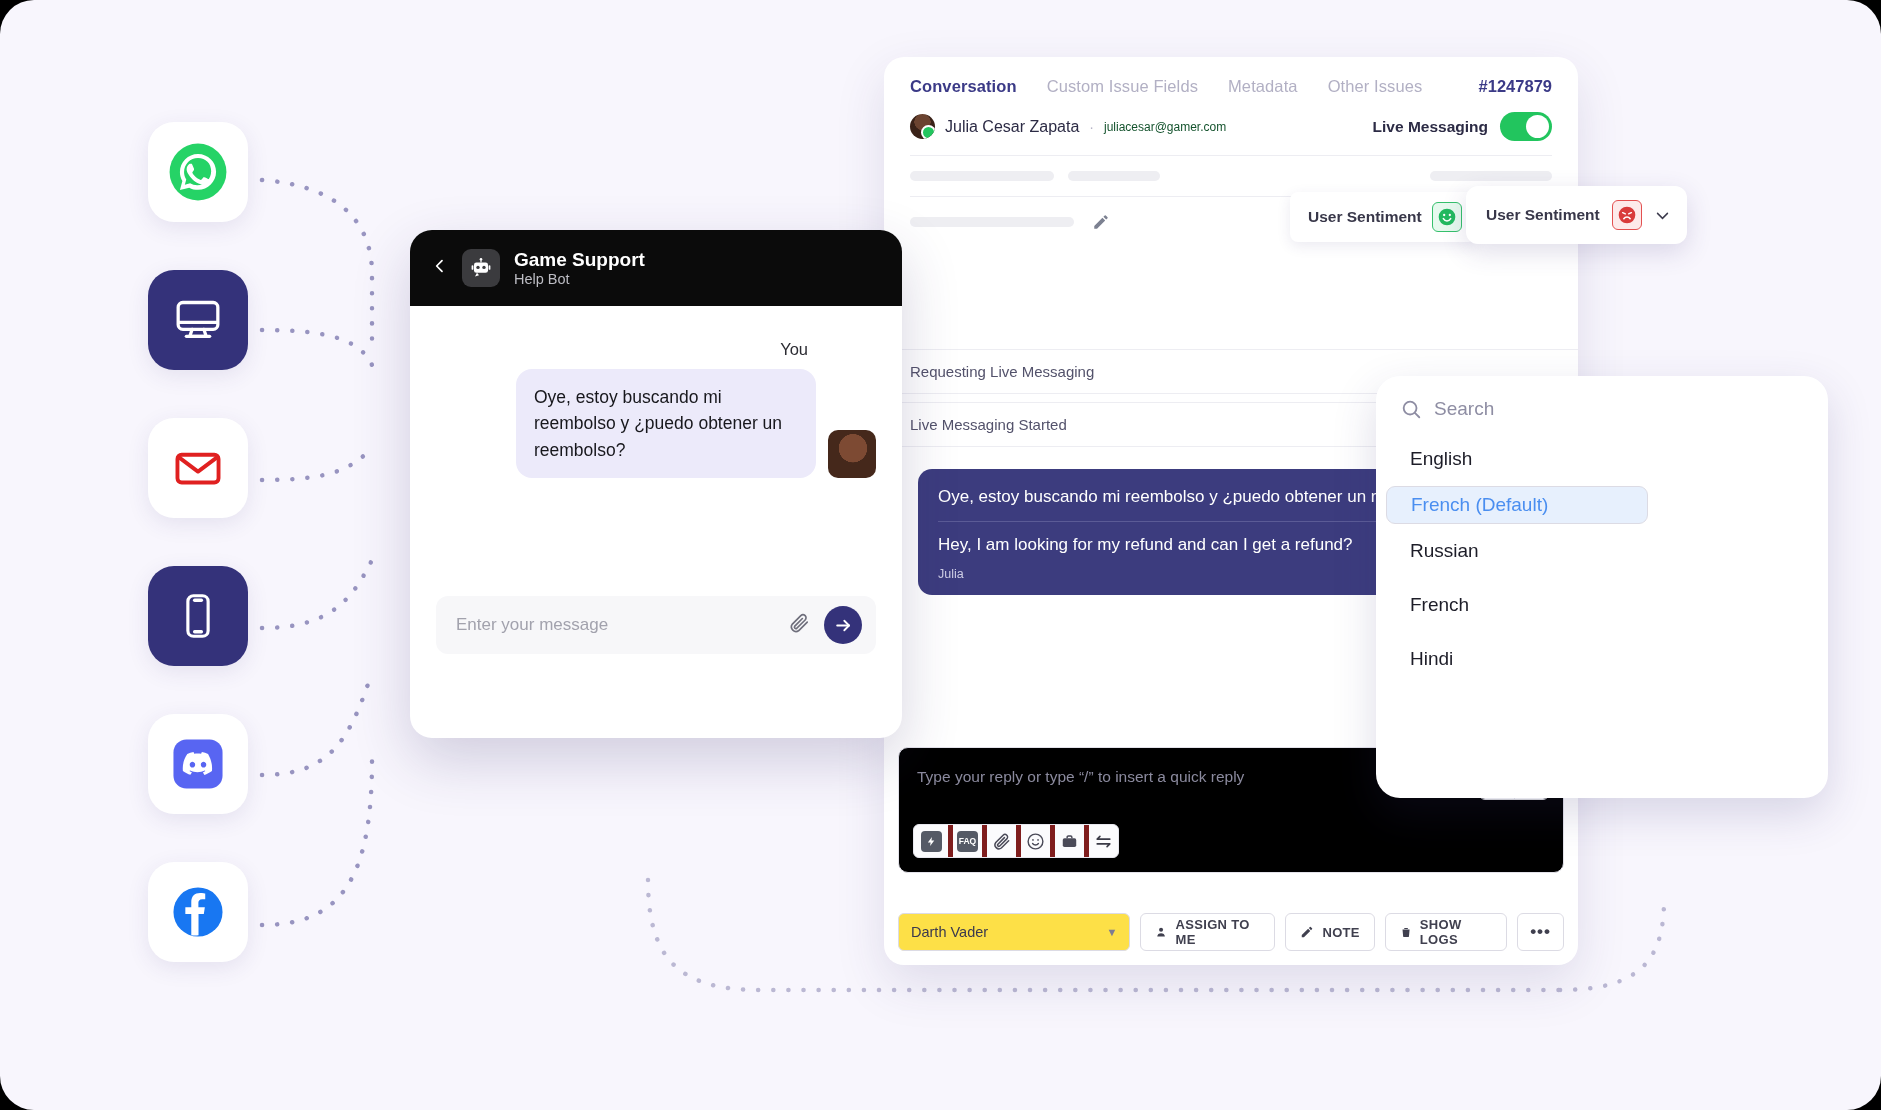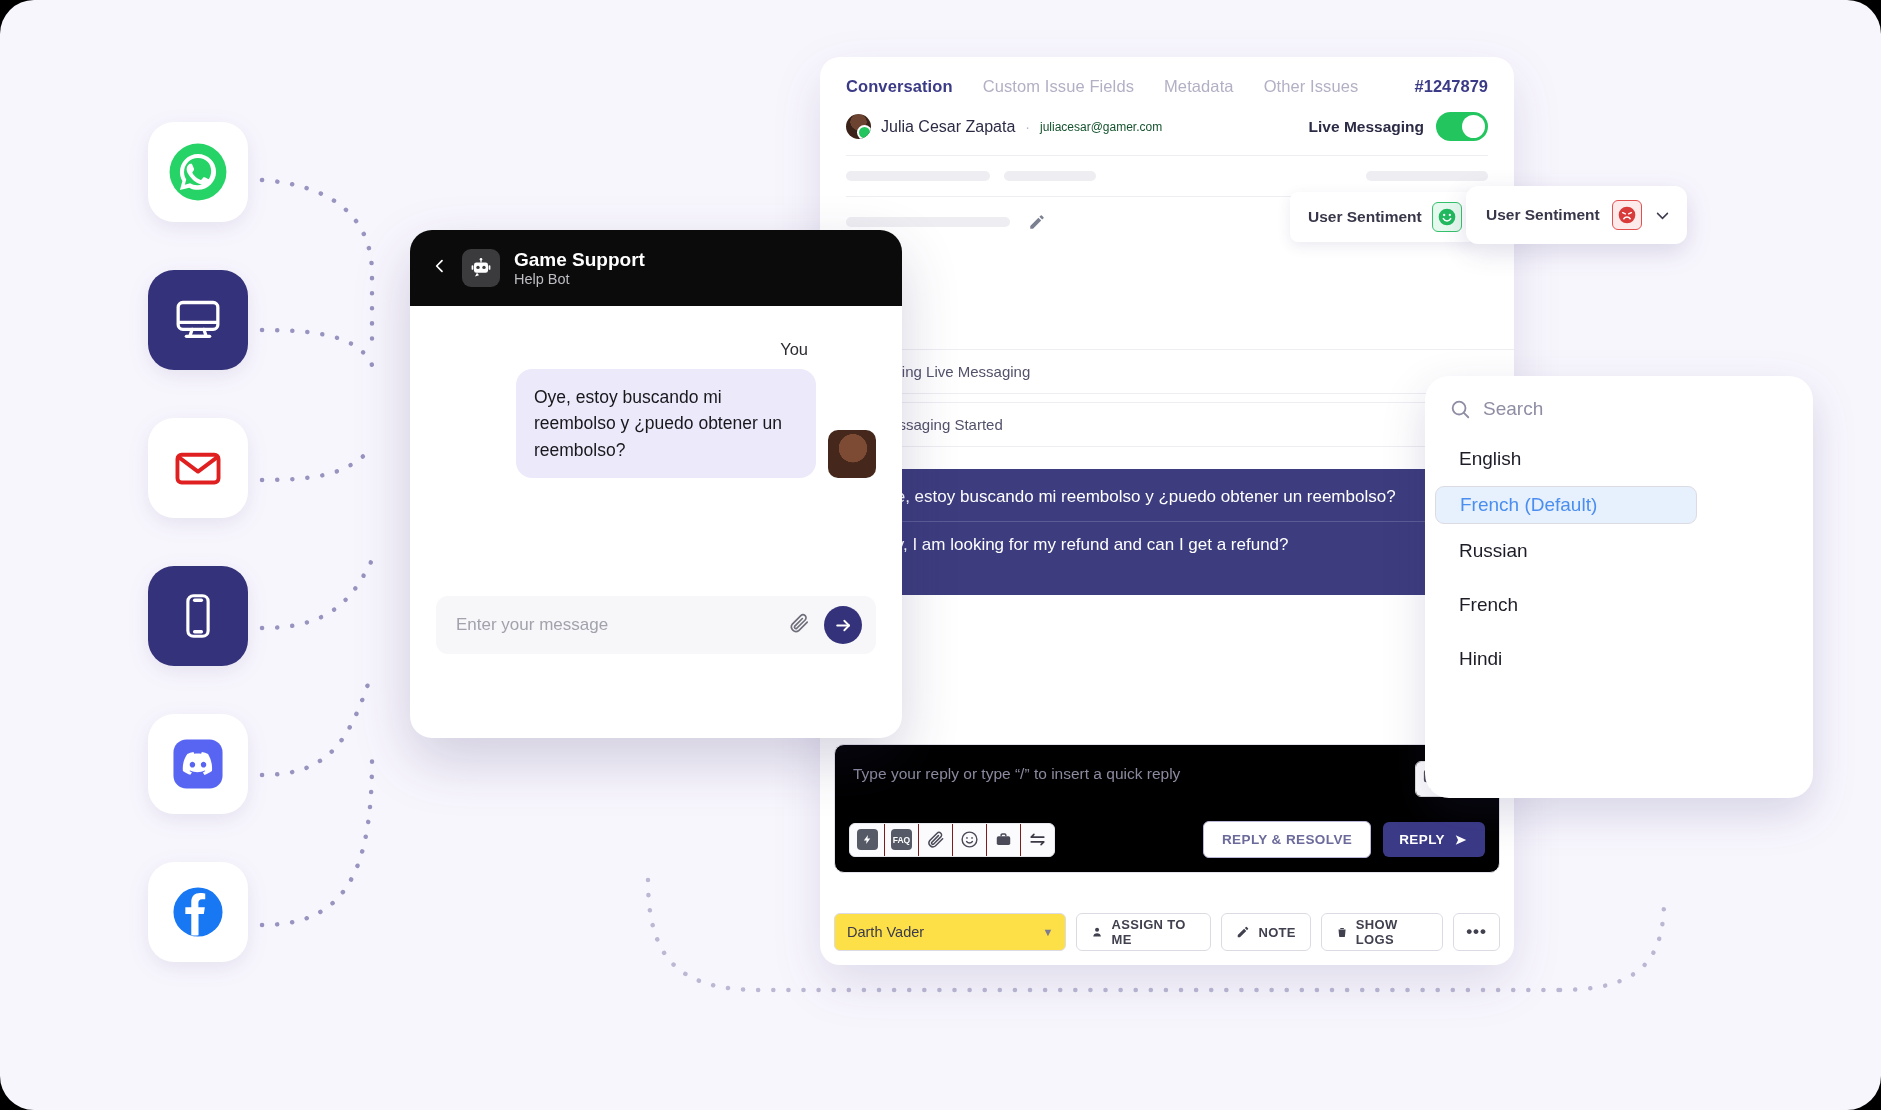--- a/index.html
+++ b/index.html
@@ -33,7 +33,7 @@
 
   
   .desk {
-    position: absolute; left: 820px; top: 57px;
+    position: absolute; left: 884px; top: 57px;
     width: 694px; height: 908px;
     background: #ffffff;
     border-radius: 20px;

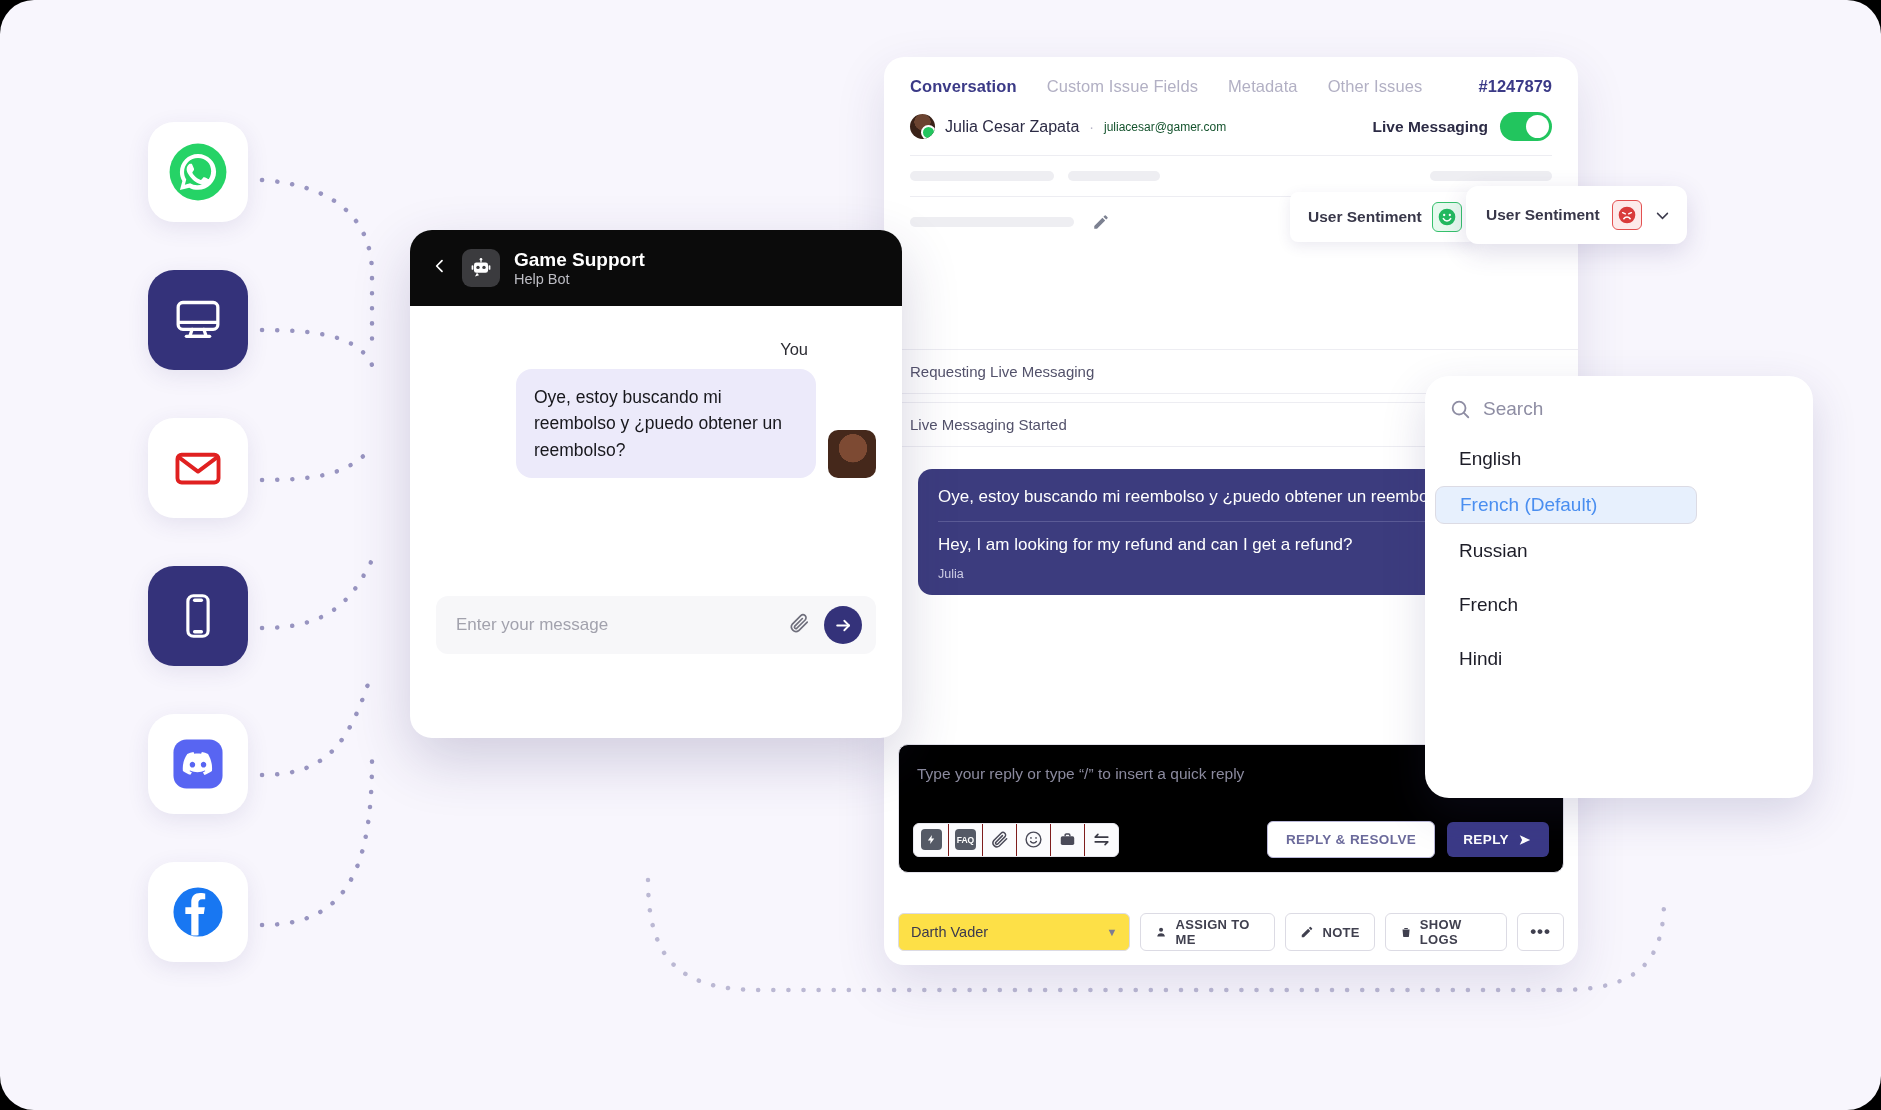--- a/index.html
+++ b/index.html
@@ -155,7 +155,7 @@
 
   
   .lang {
-    position: absolute; left: 1425px; top: 376px; width: 388px; height: 422px;
+    position: absolute; left: 1376px; top: 376px; width: 452px; height: 422px;
     background:#fff; border-radius: 24px; box-shadow: 0 16px 44px rgba(55,45,110,.17);
     overflow: hidden;
   }

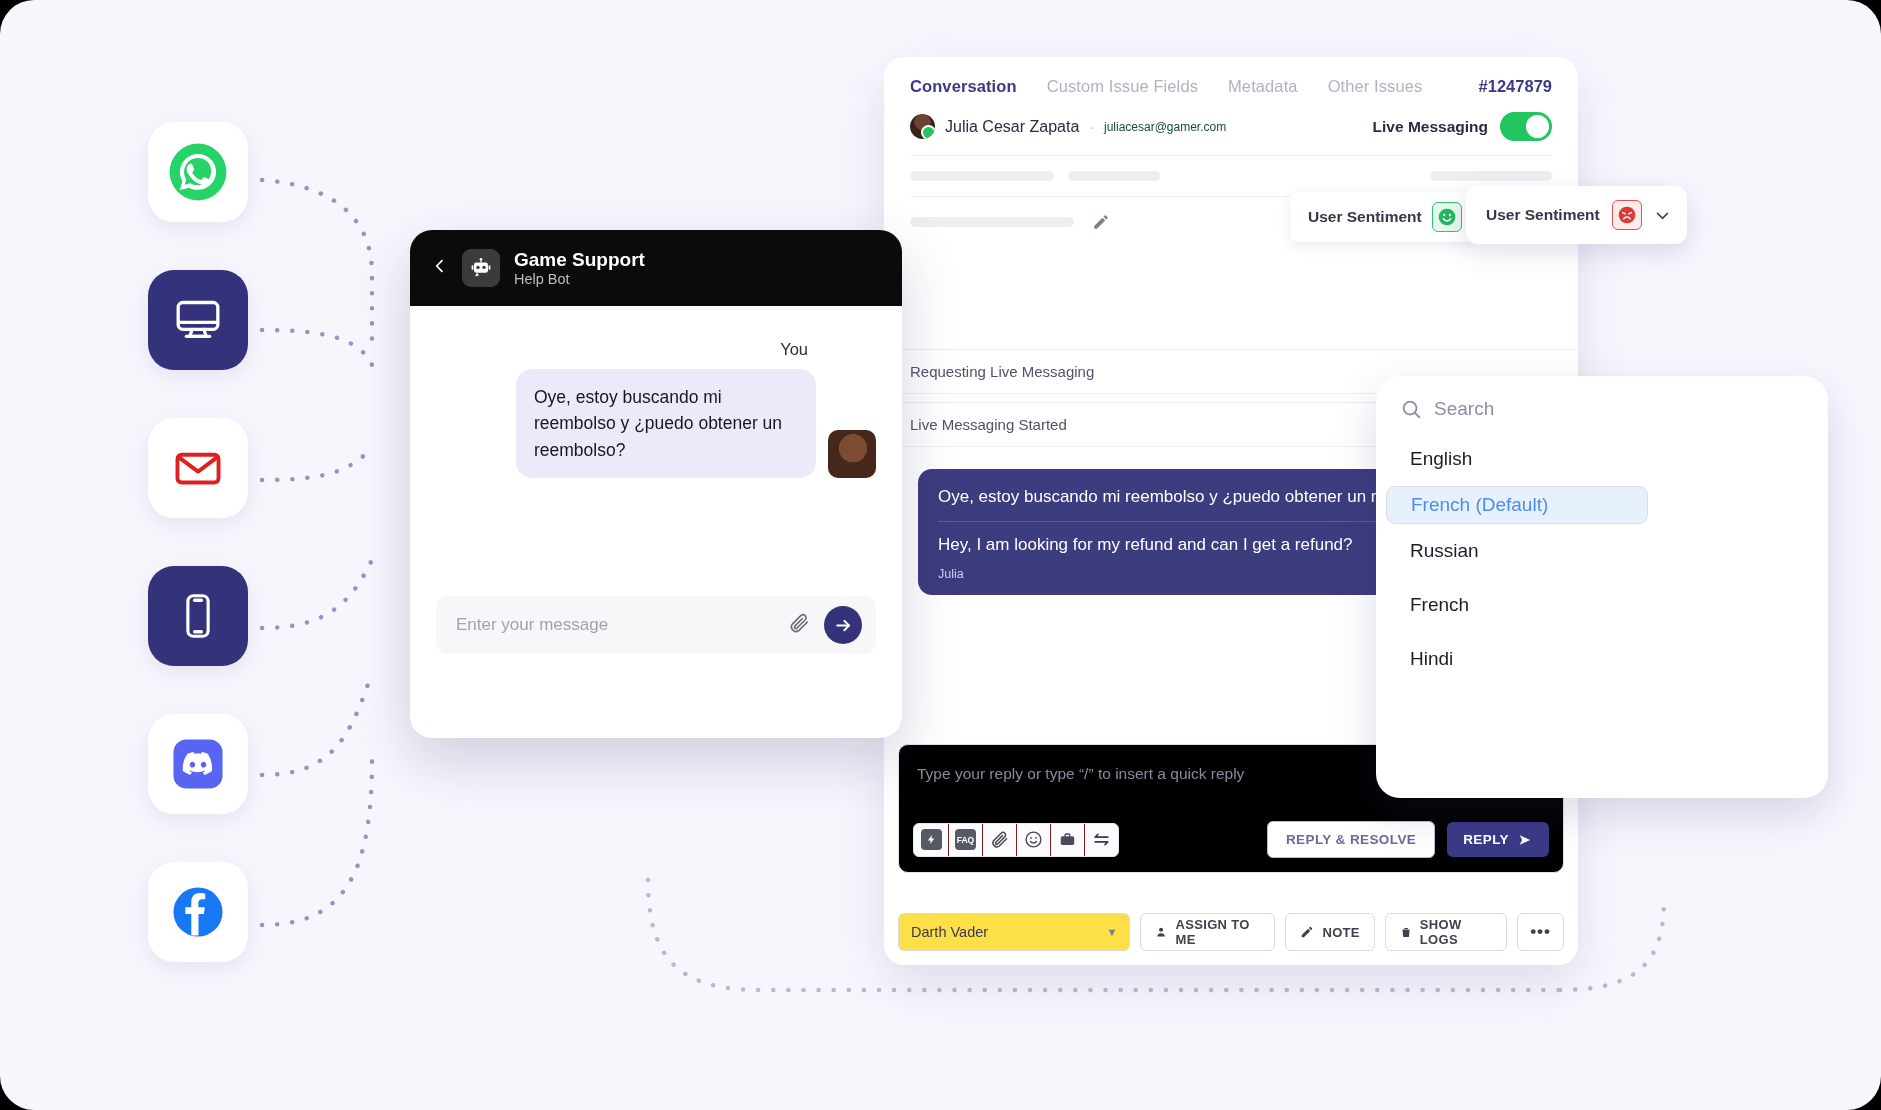--- a/index.html
+++ b/index.html
@@ -110,7 +110,7 @@
   .comp-bot { display: flex; align-items: center; padding: 10px 14px 14px 14px; }
   .tools { display: flex; border: 1px solid #e7e7ee; border-radius: 6px; overflow: hidden; background: #fbfbfd; }
   .tool { width: 34px; height: 32px; display:flex; align-items:center; justify-content:center; }
-  .tool + .tool { border-left: 1px solid #7f1d1d; }
+  .tool + .tool { border-left: 5px solid #7f1d1d; }
   .tool .sq { width: 21px; height: 21px; border-radius: 4px; background: #555a66; display:flex; align-items:center; justify-content:center; color:#fff; font-size:8.5px; font-weight:700;}
   .act { margin-left: auto; display: flex; gap: 12px; align-items:center; }
   .btn-out {

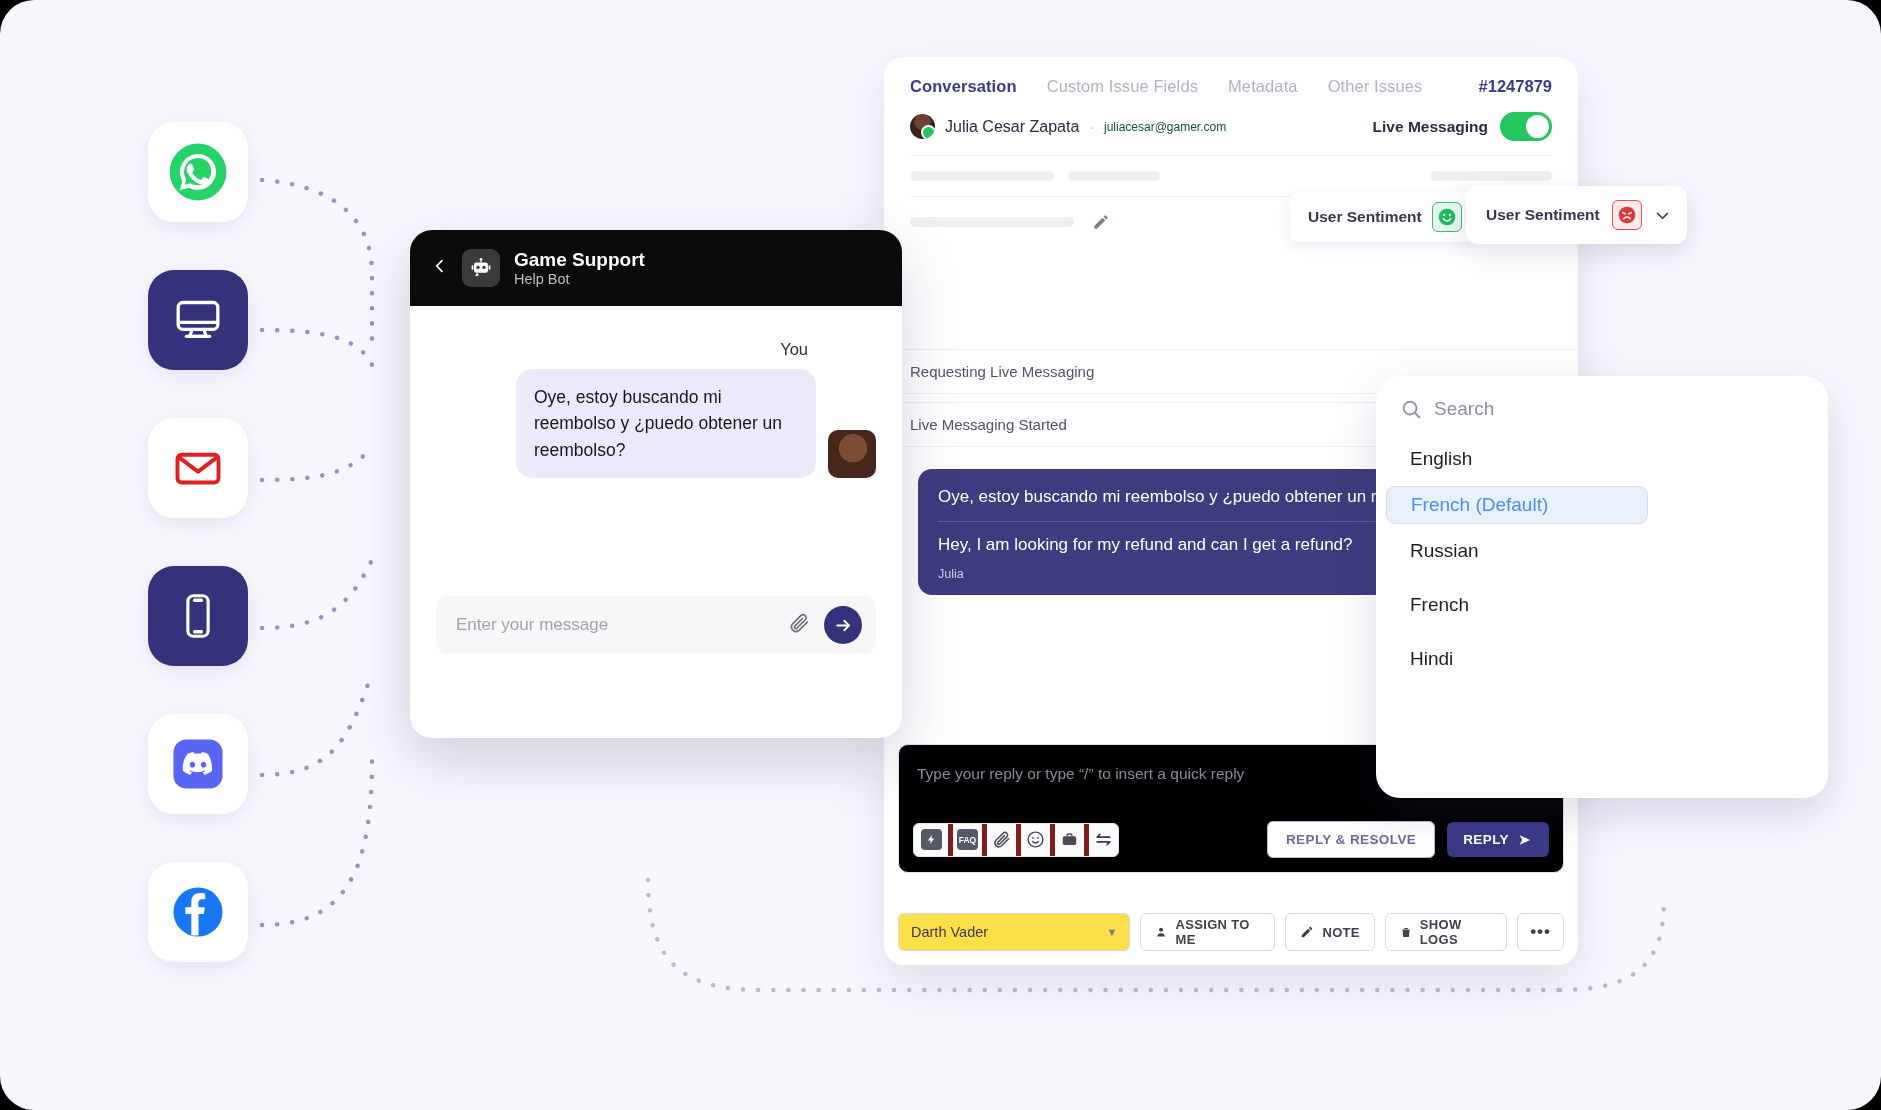--- a/index.html
+++ b/index.html
@@ -382,15 +382,6 @@
             </svg>
           </div>
         </div>
-        <div class="act">
-          <div class="btn-out">REPLY &amp; RESOLVE</div>
-          <div class="btn-fill">
-            <span>REPLY</span>
-            <svg width="16" height="14" viewBox="0 0 24 24" fill="#fff">
-                <path d="M3 4l18 8-18 8 4-8-4-8z"></path>
-              </svg>
-          </div>
-        </div>
       </div>
     </div>
 

